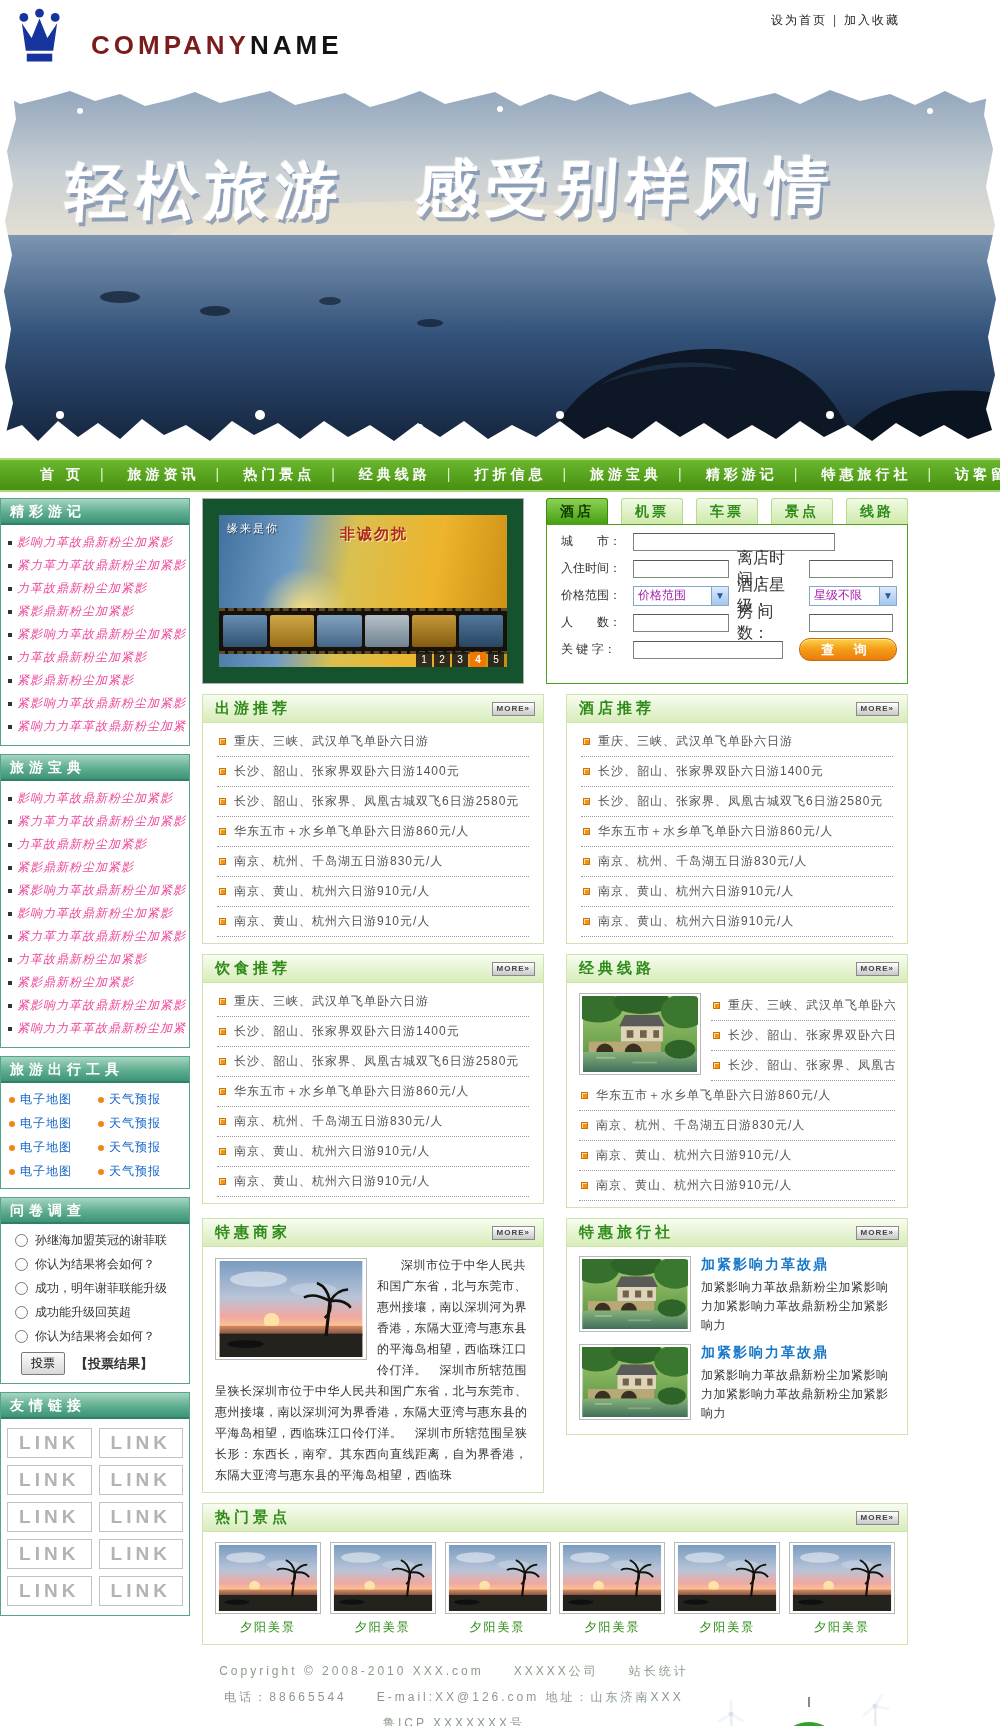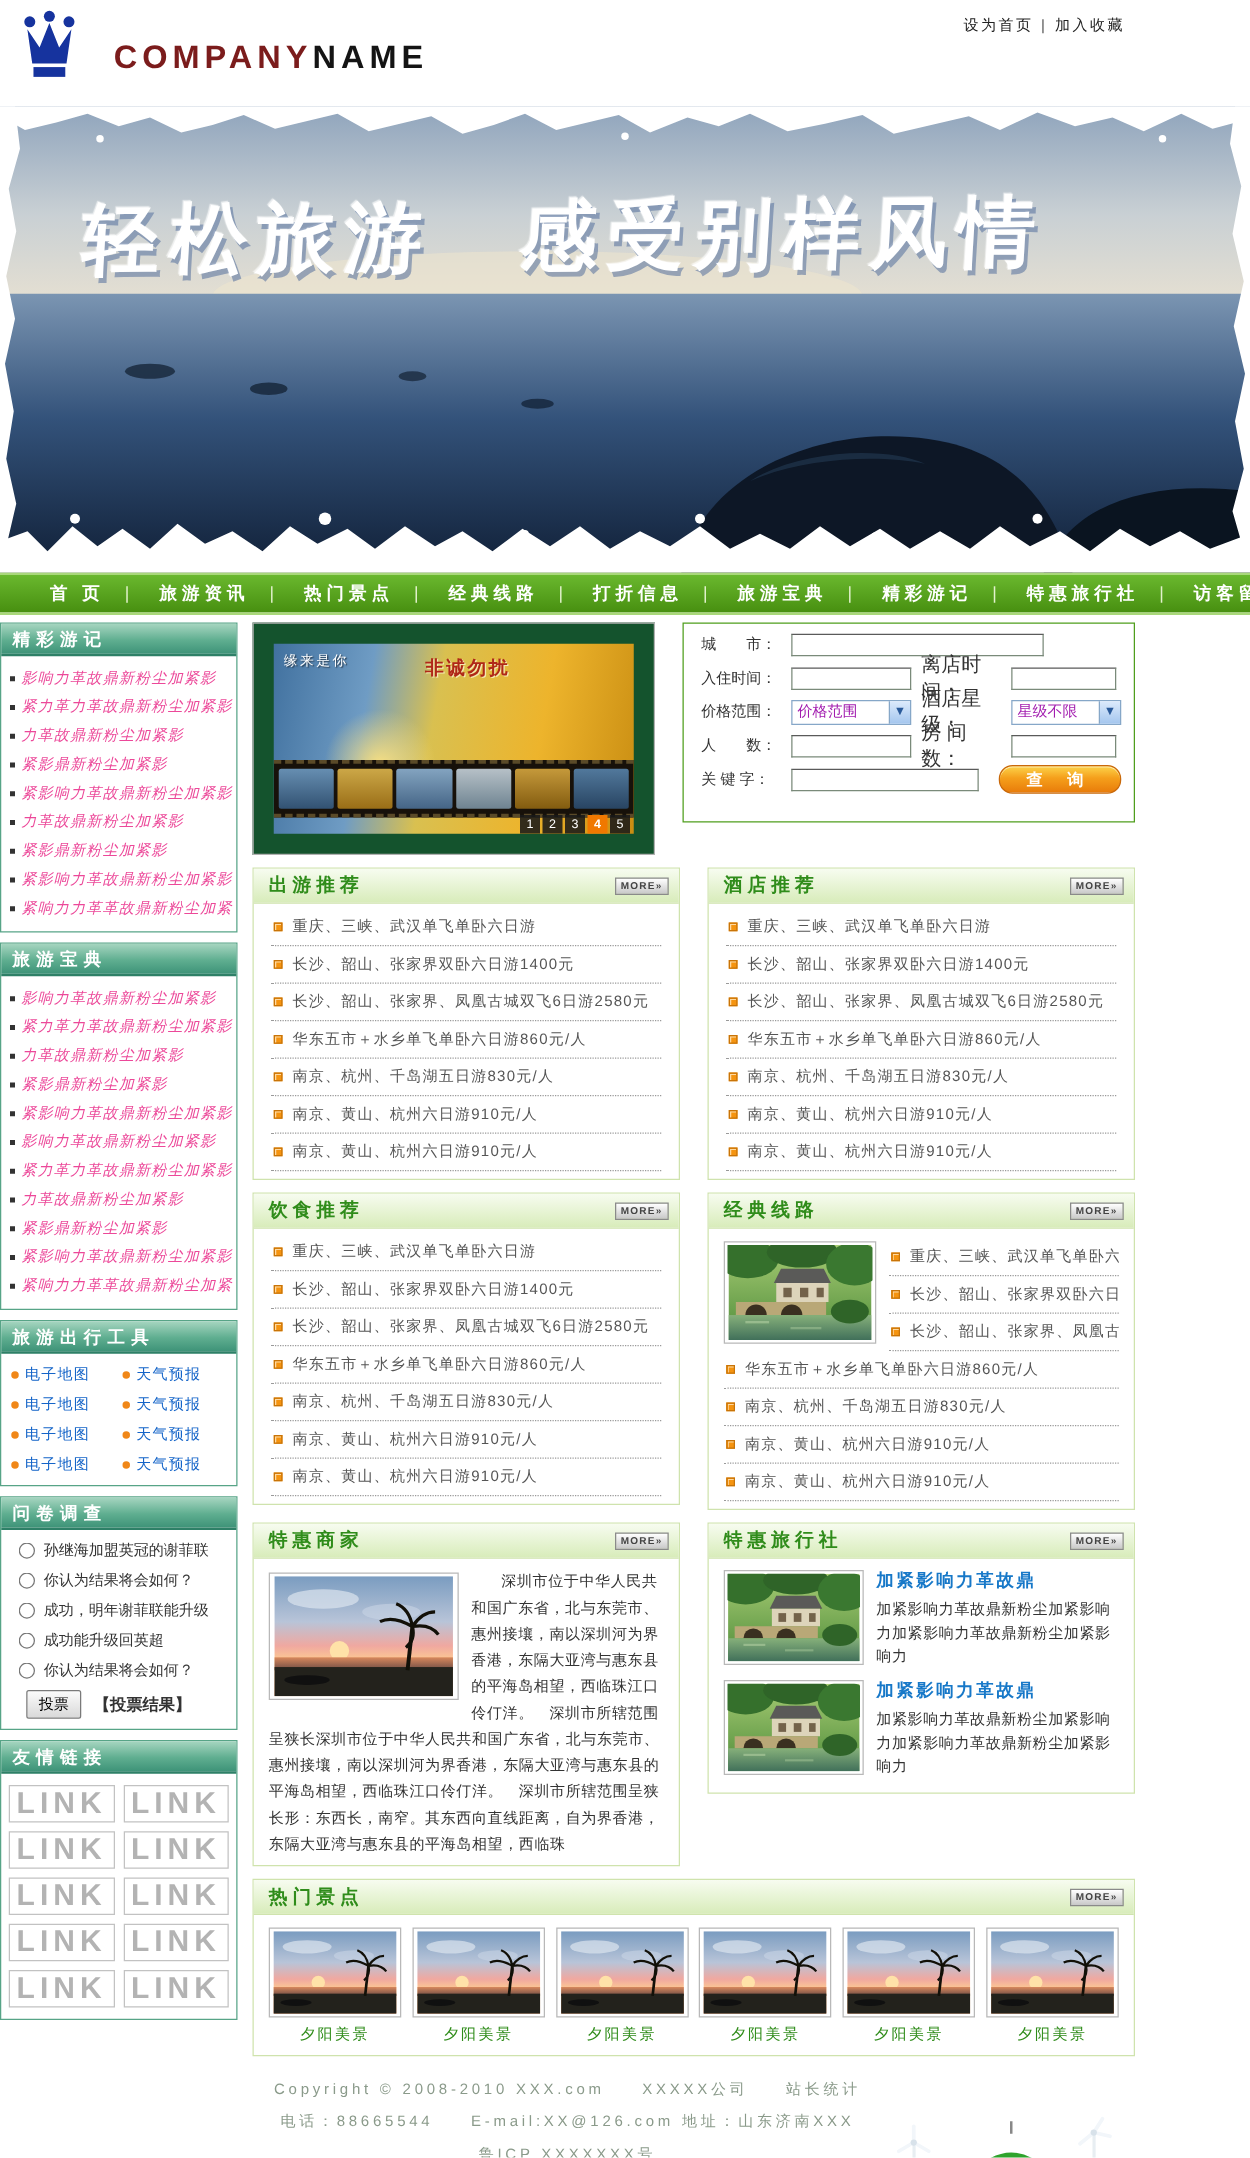--- a/index.html
+++ b/index.html
@@ -509,6 +509,14 @@
       </div>
 
       <div class="searchcol">
+        <div class="tabs">
+
+        <span class="tab">酒店</span>
+            <span class="tab">机票</span>
+            <span class="tab">车票</span>
+            <span class="tab">景点</span>
+            <span class="tab">线路</span>
+          </div>
         <div class="spanel">
           <div class="frow">
             <span class="flabel">城　　市：</span>

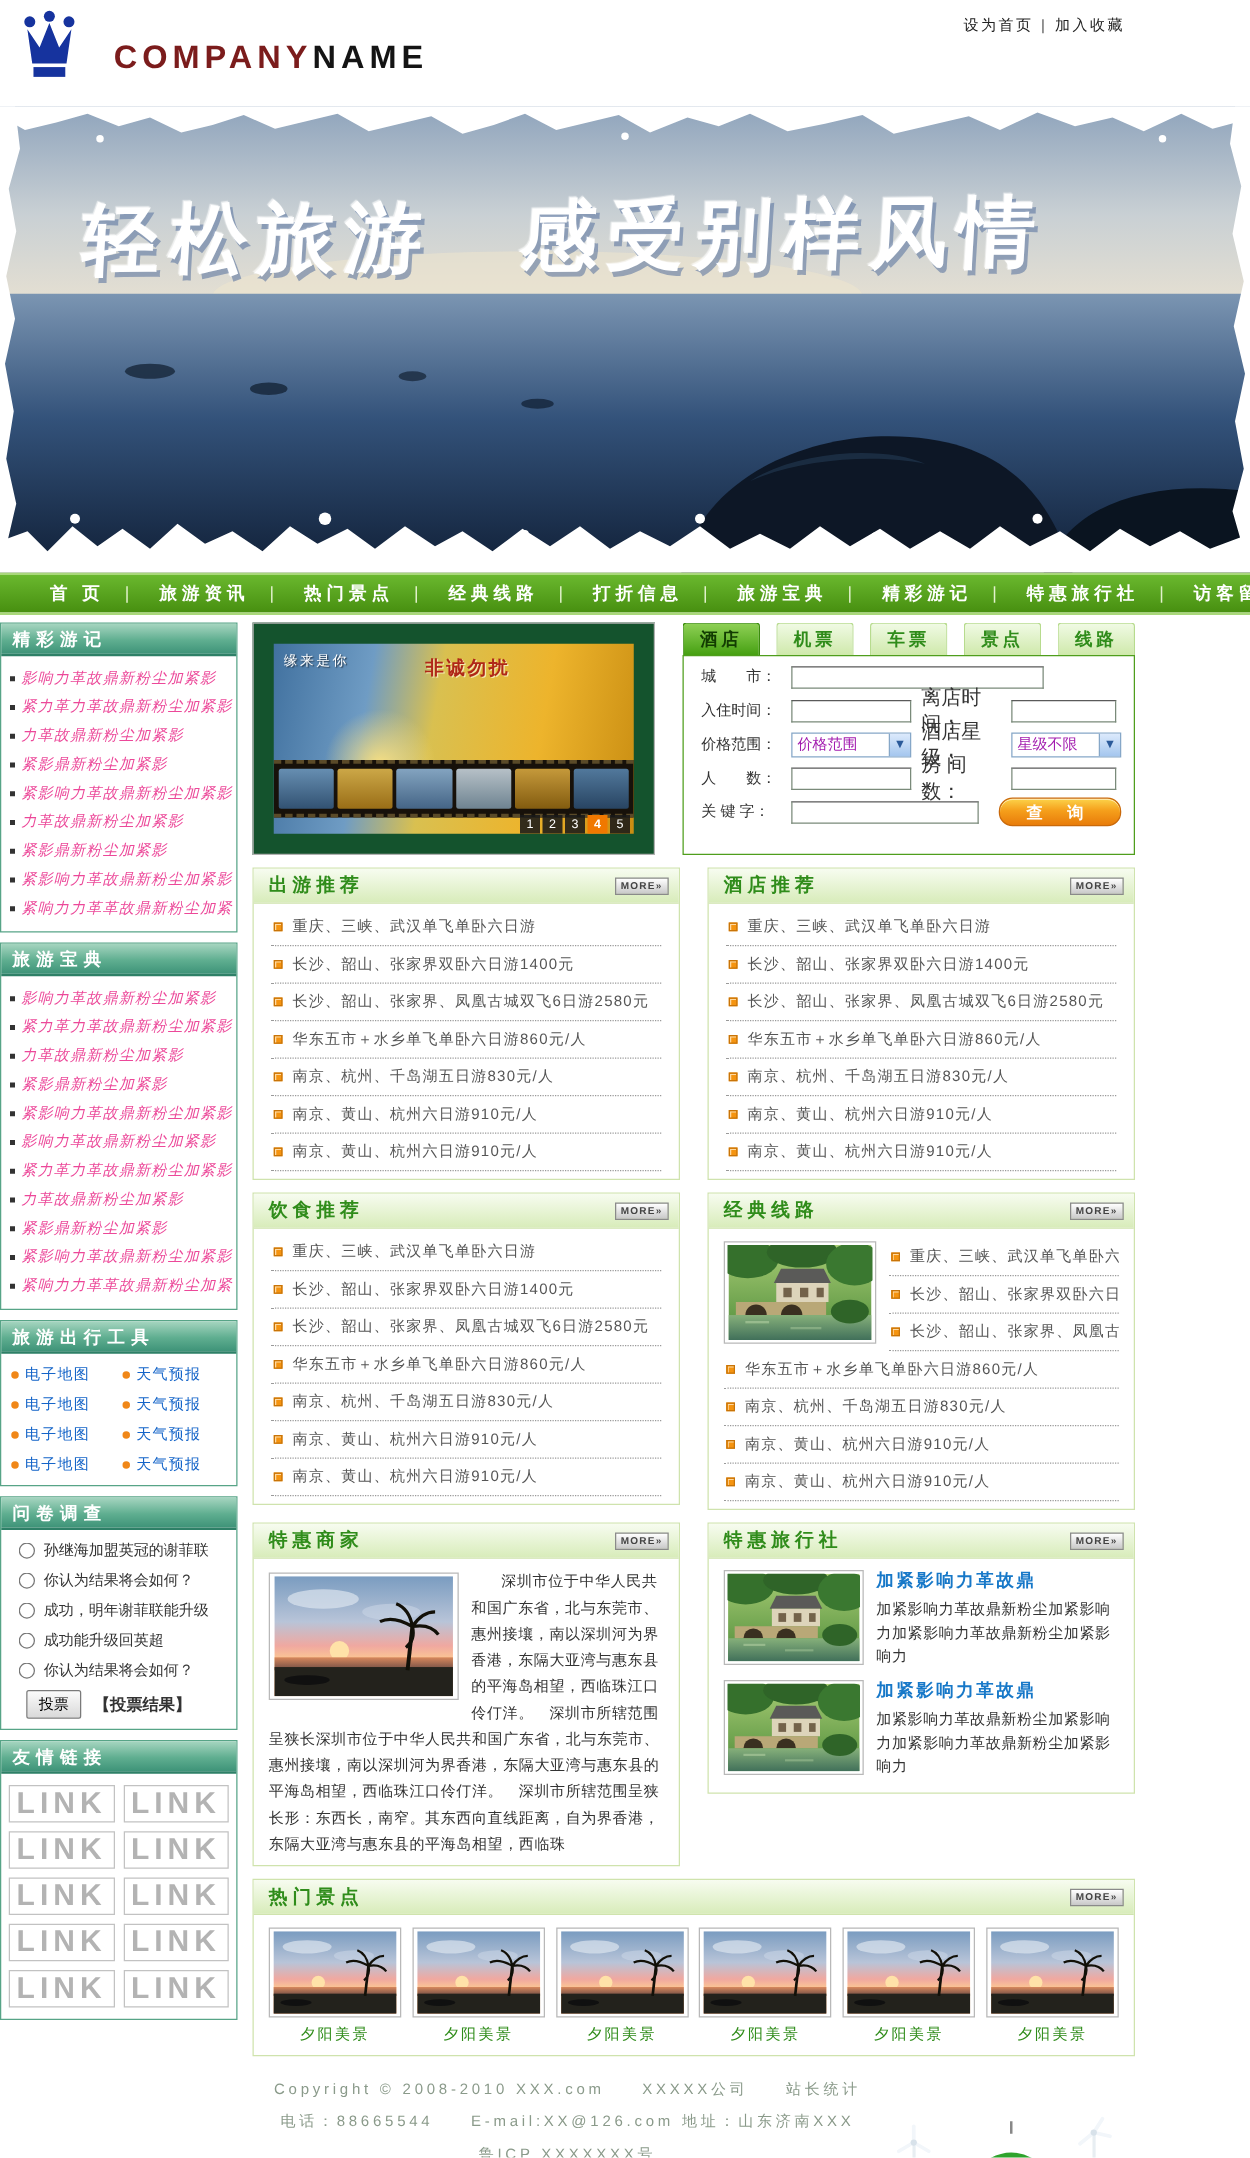--- a/index.html
+++ b/index.html
@@ -63,7 +63,7 @@
 
   .links-grid { display:grid; grid-template-columns:1fr 1fr; gap:7px; padding:9px 6px; }
   .linkbox { height:30px; border:1px solid #c2c2c2; background:#fff; display:flex; align-items:center; justify-content:center;
-             font-size:24px; font-weight:bold; color:#b3b3b3; letter-spacing:4px; cursor:pointer; }
+             font-size:19px; font-weight:bold; color:#b3b3b3; letter-spacing:4px; cursor:pointer; }
 
   
   .row-top { display:flex; gap:22px; }

